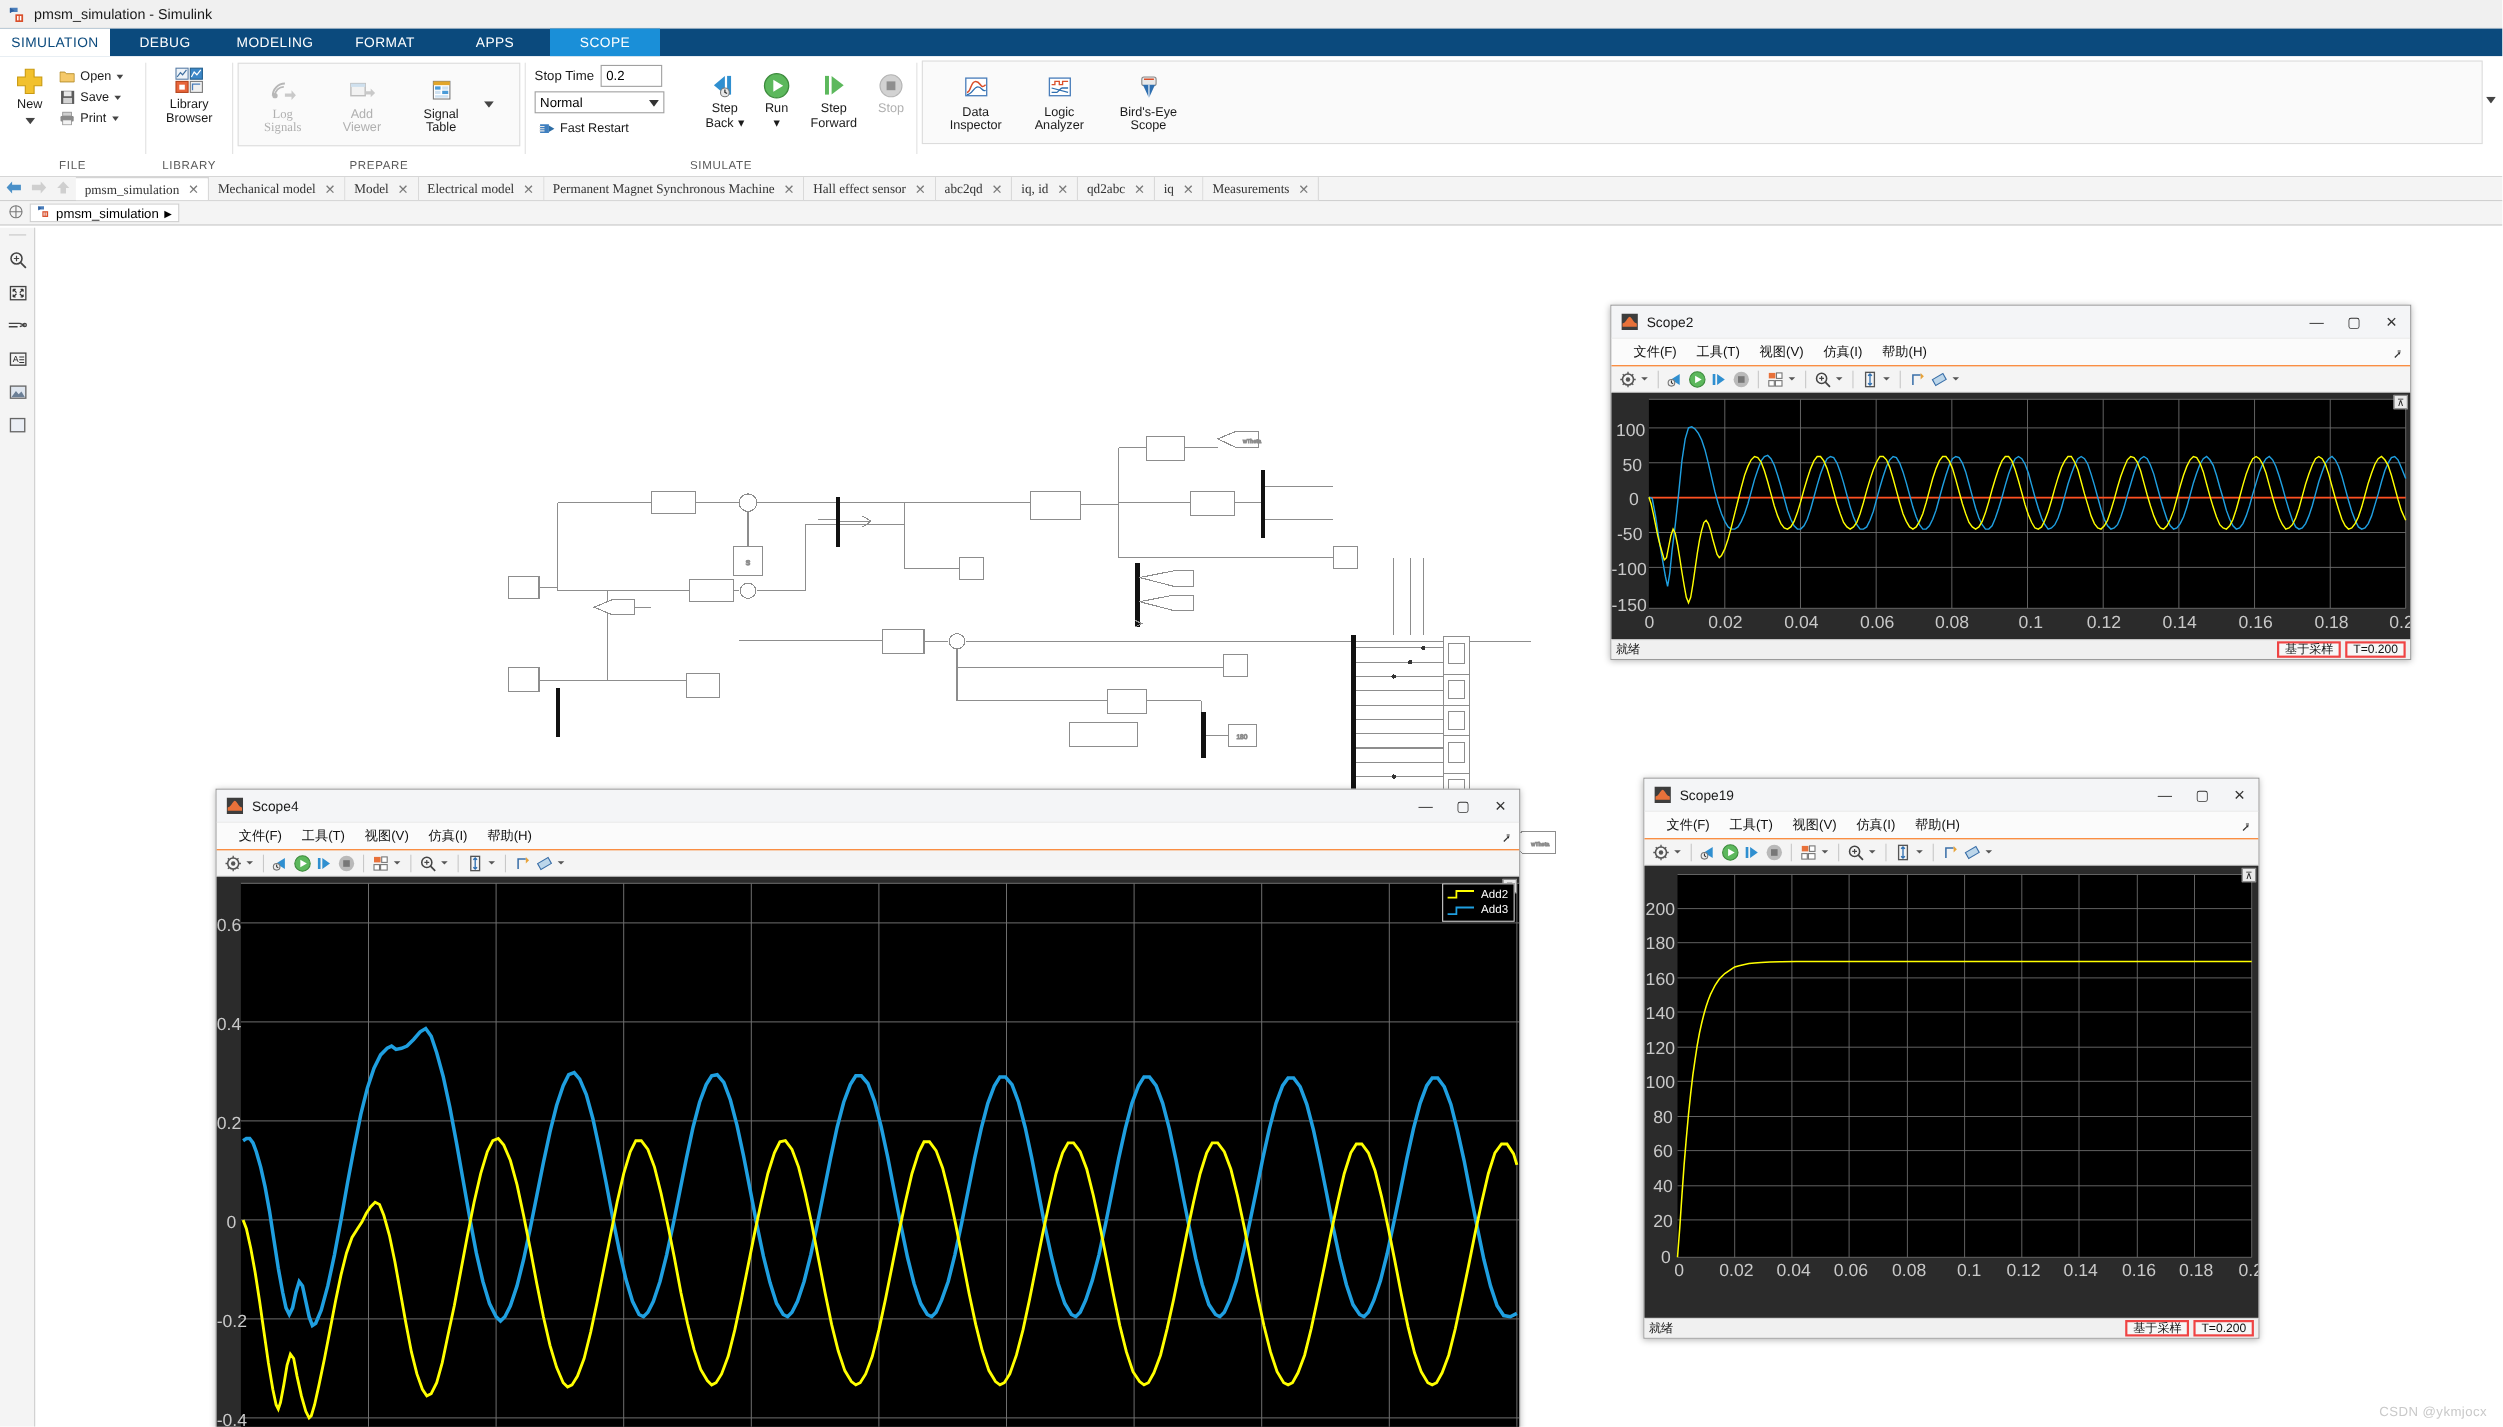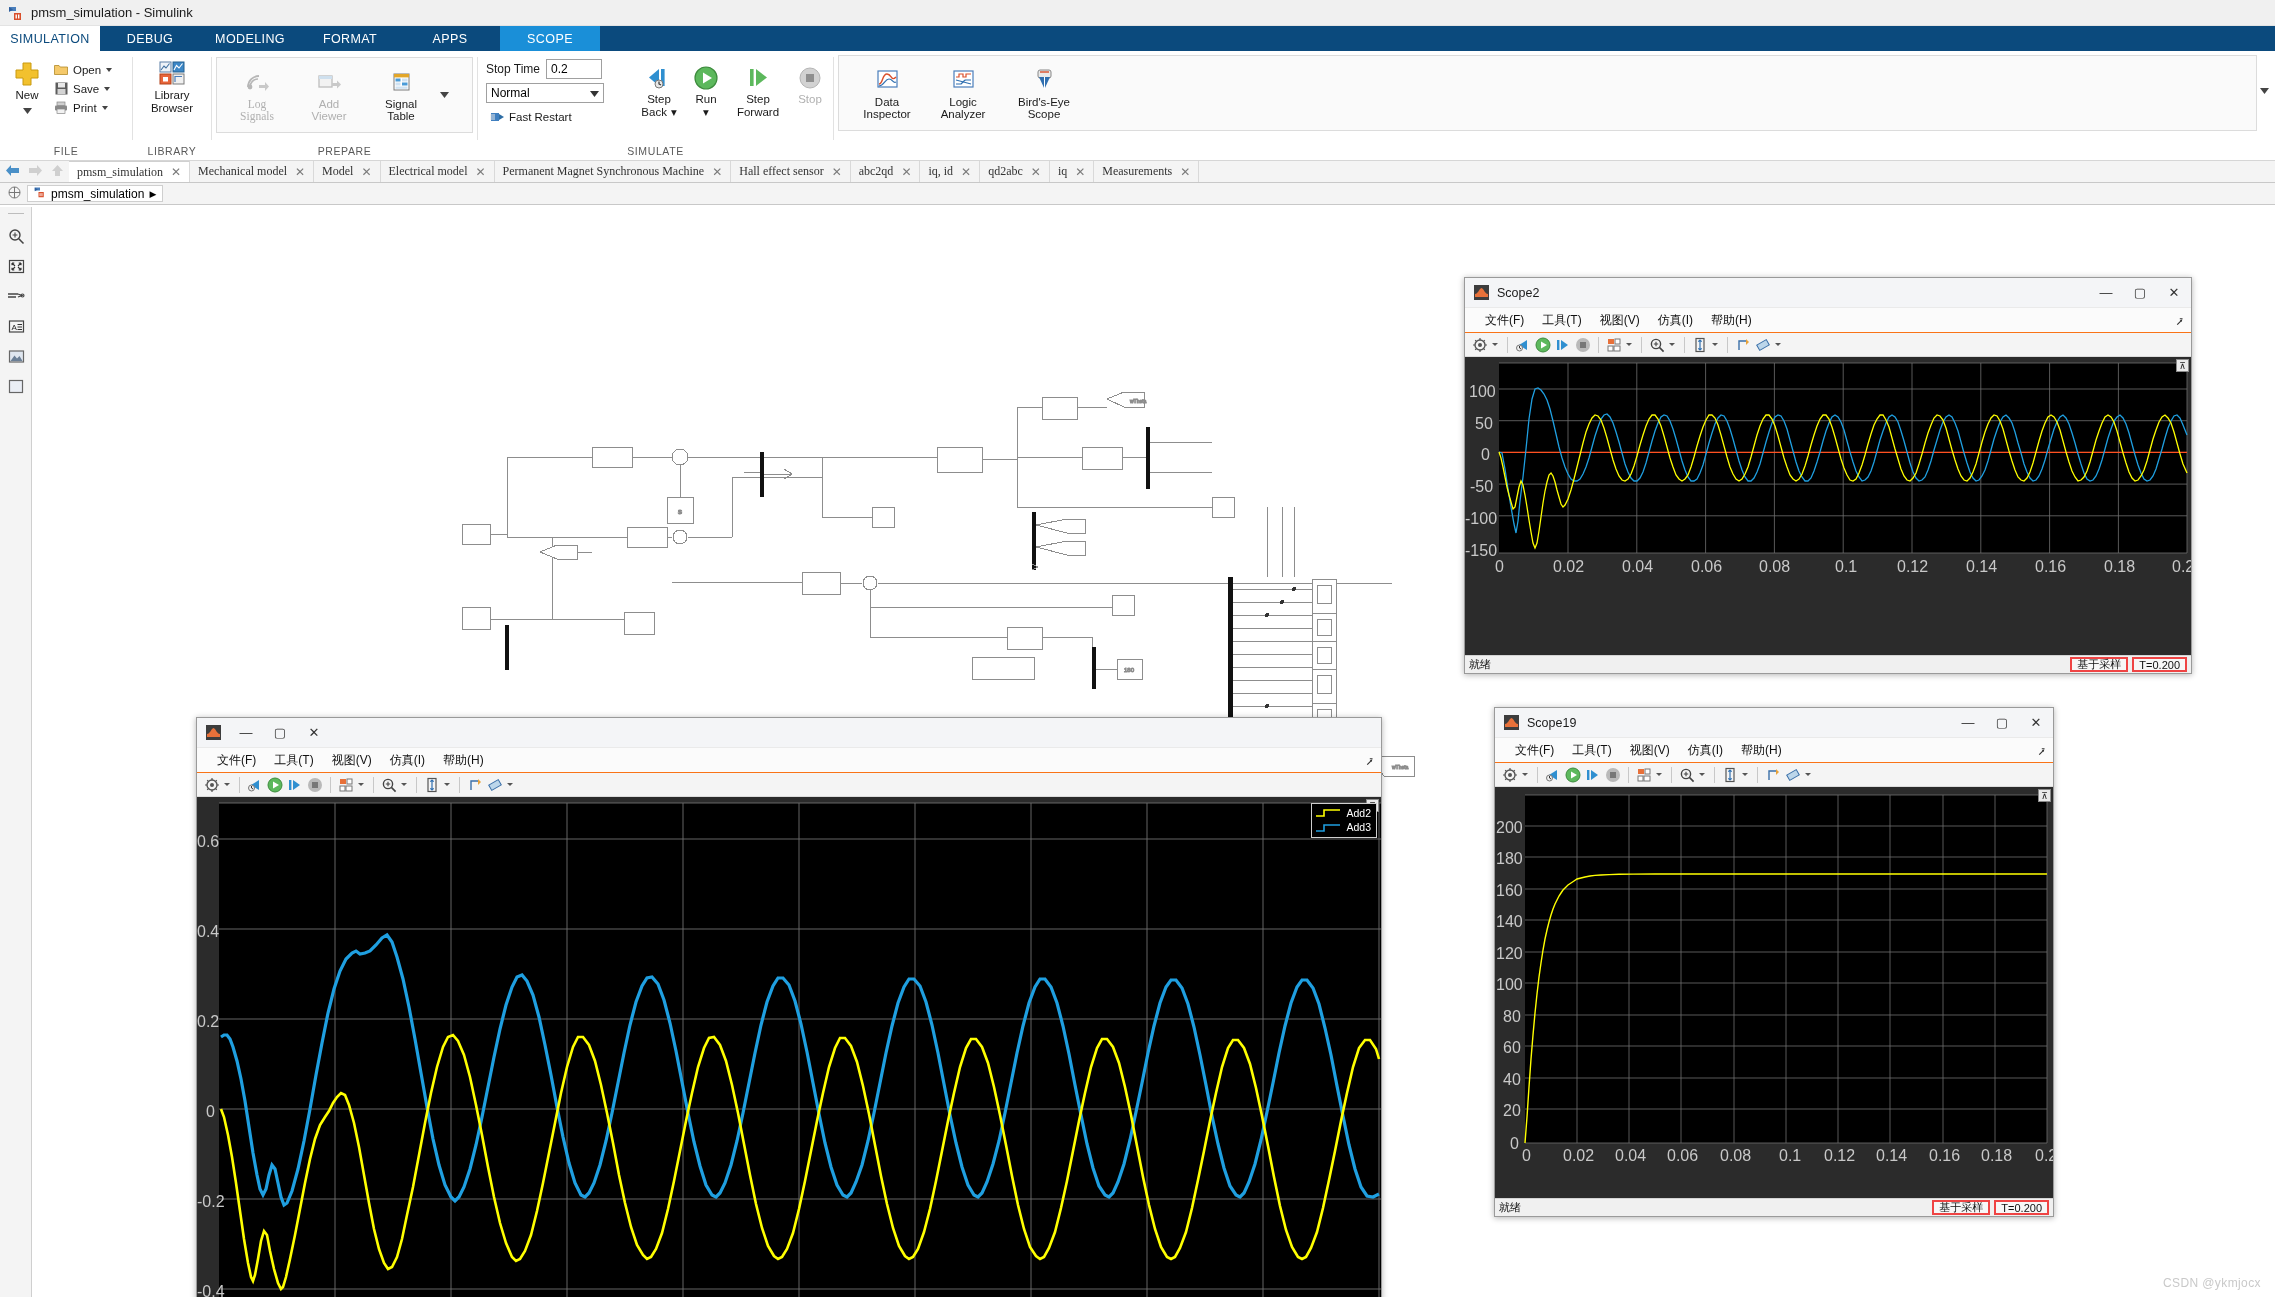--- a/index.html
+++ b/index.html
@@ -873,7 +873,7 @@
   </svg>
 </div>
 
-<div class="scope" id="scope2" style="left:1464px; top:277px; width:728px; height:397px;">
+<div class="scope" id="scope2" style="left:1464px; top:277px; width:728px; height:323px;">
   <div class="sc-title">
     <span class="sc-ic">
       <svg width="15" height="15" viewBox="0 0 15 15">

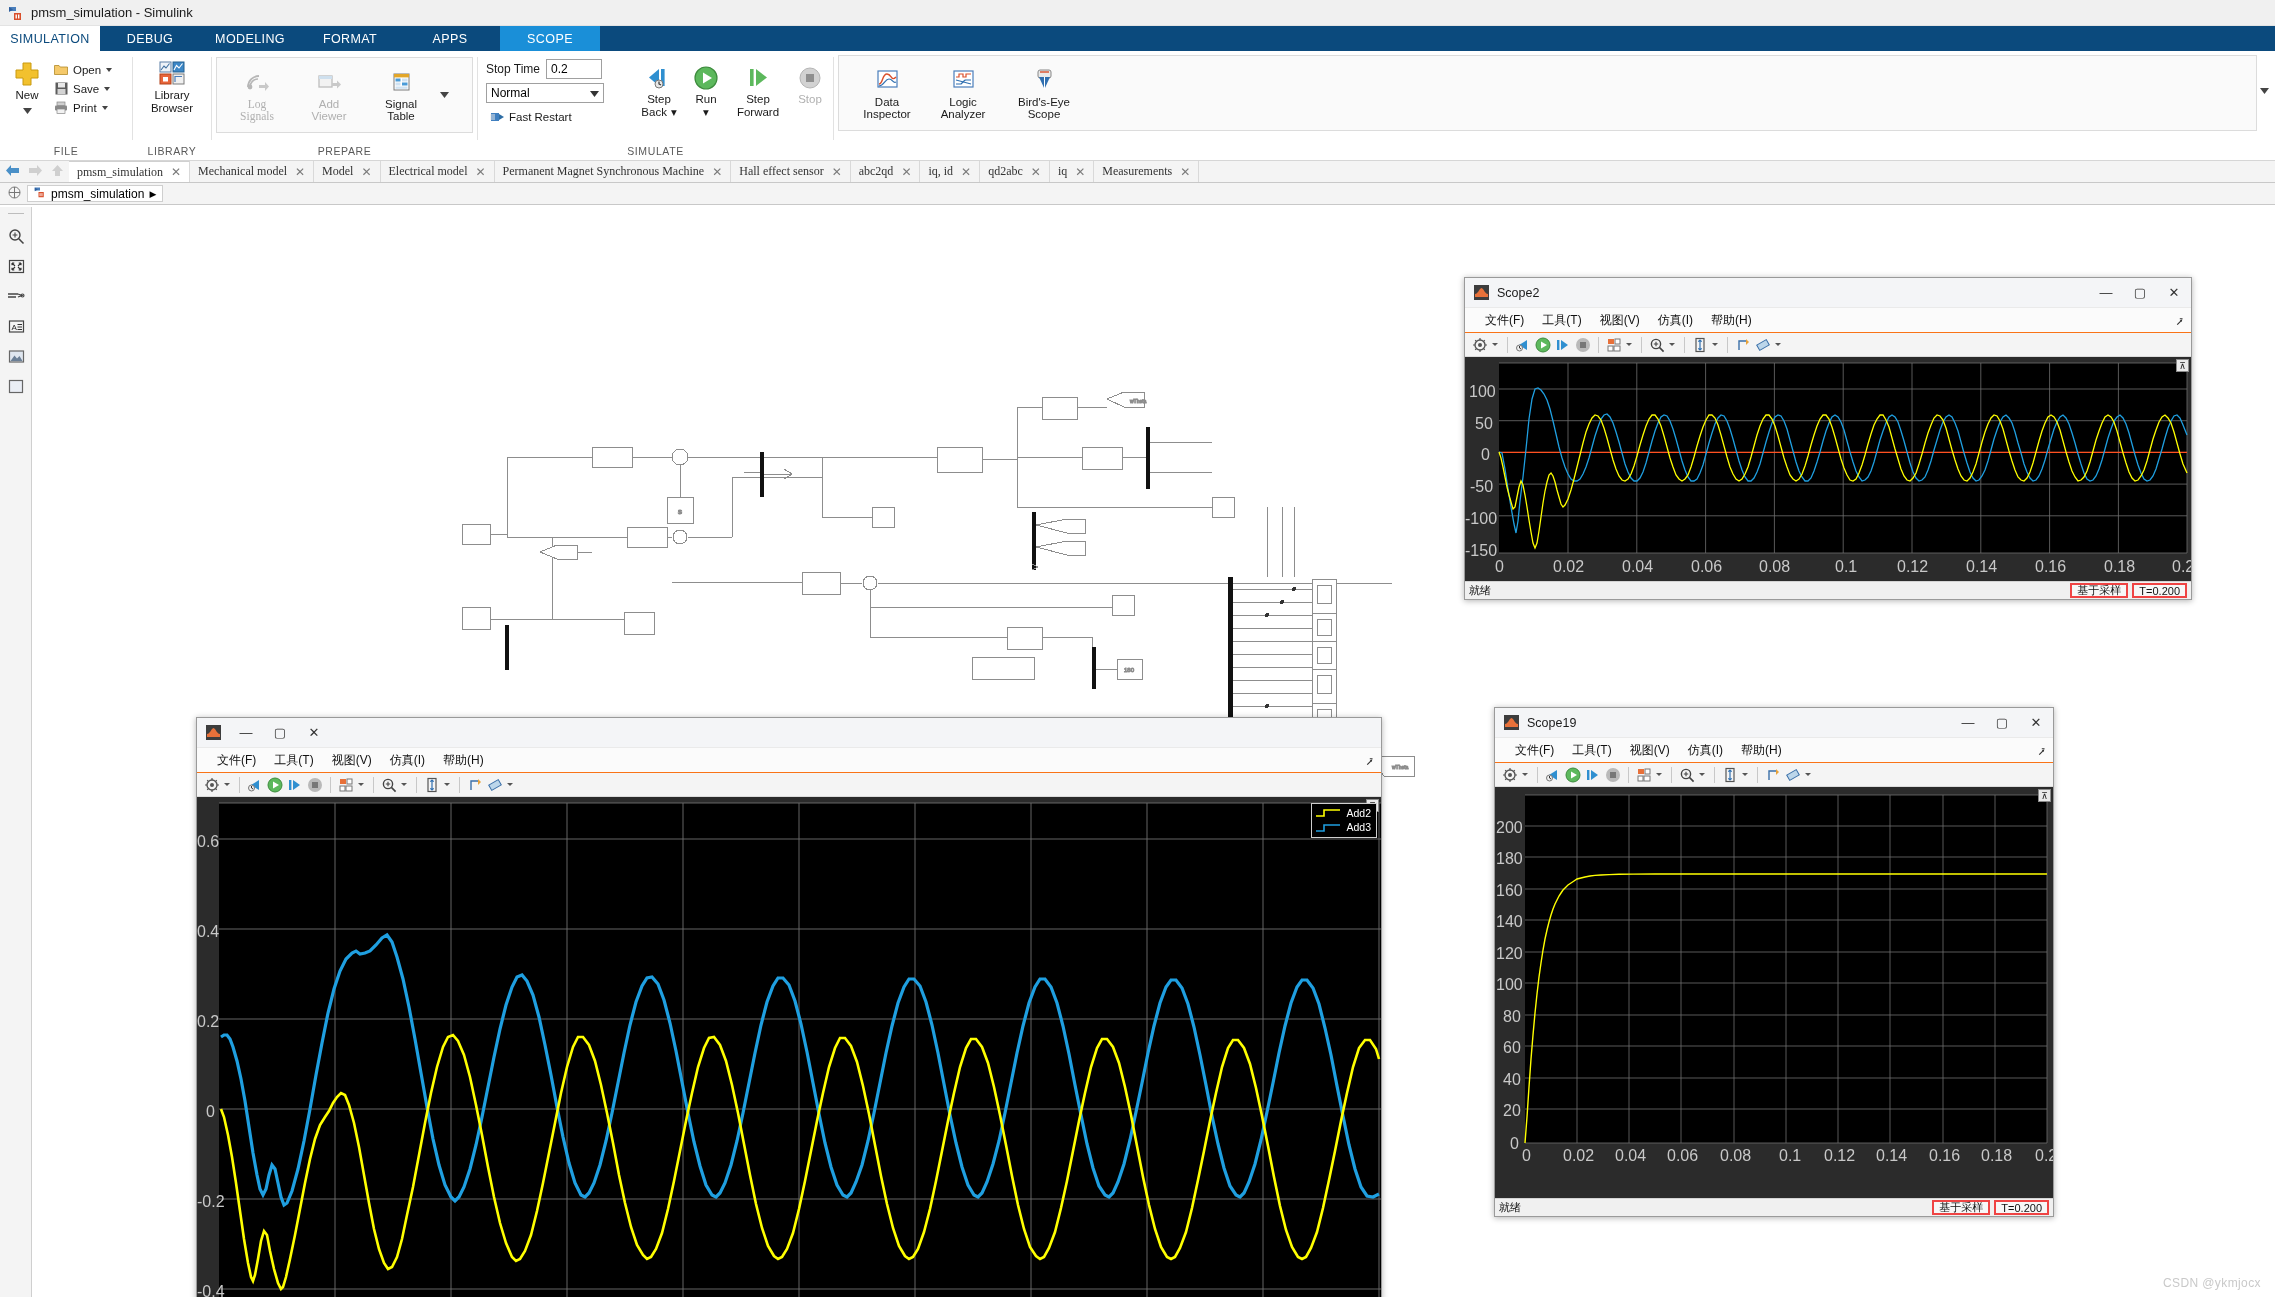--- a/index.html
+++ b/index.html
@@ -1225,6 +1225,7 @@
           <path d="M1 9 C4 9 5 4 7.5 3 C10 4 11 9 14 9 L14 12 L1 12 Z" fill="#e8713a"></path>
         </svg>
     </span>
+    <span class="sc-name">Scope4</span>
     <span class="sc-wbtns">
       <span class="sc-wbtn">—</span>
       <span class="sc-wbtn">▢</span>

